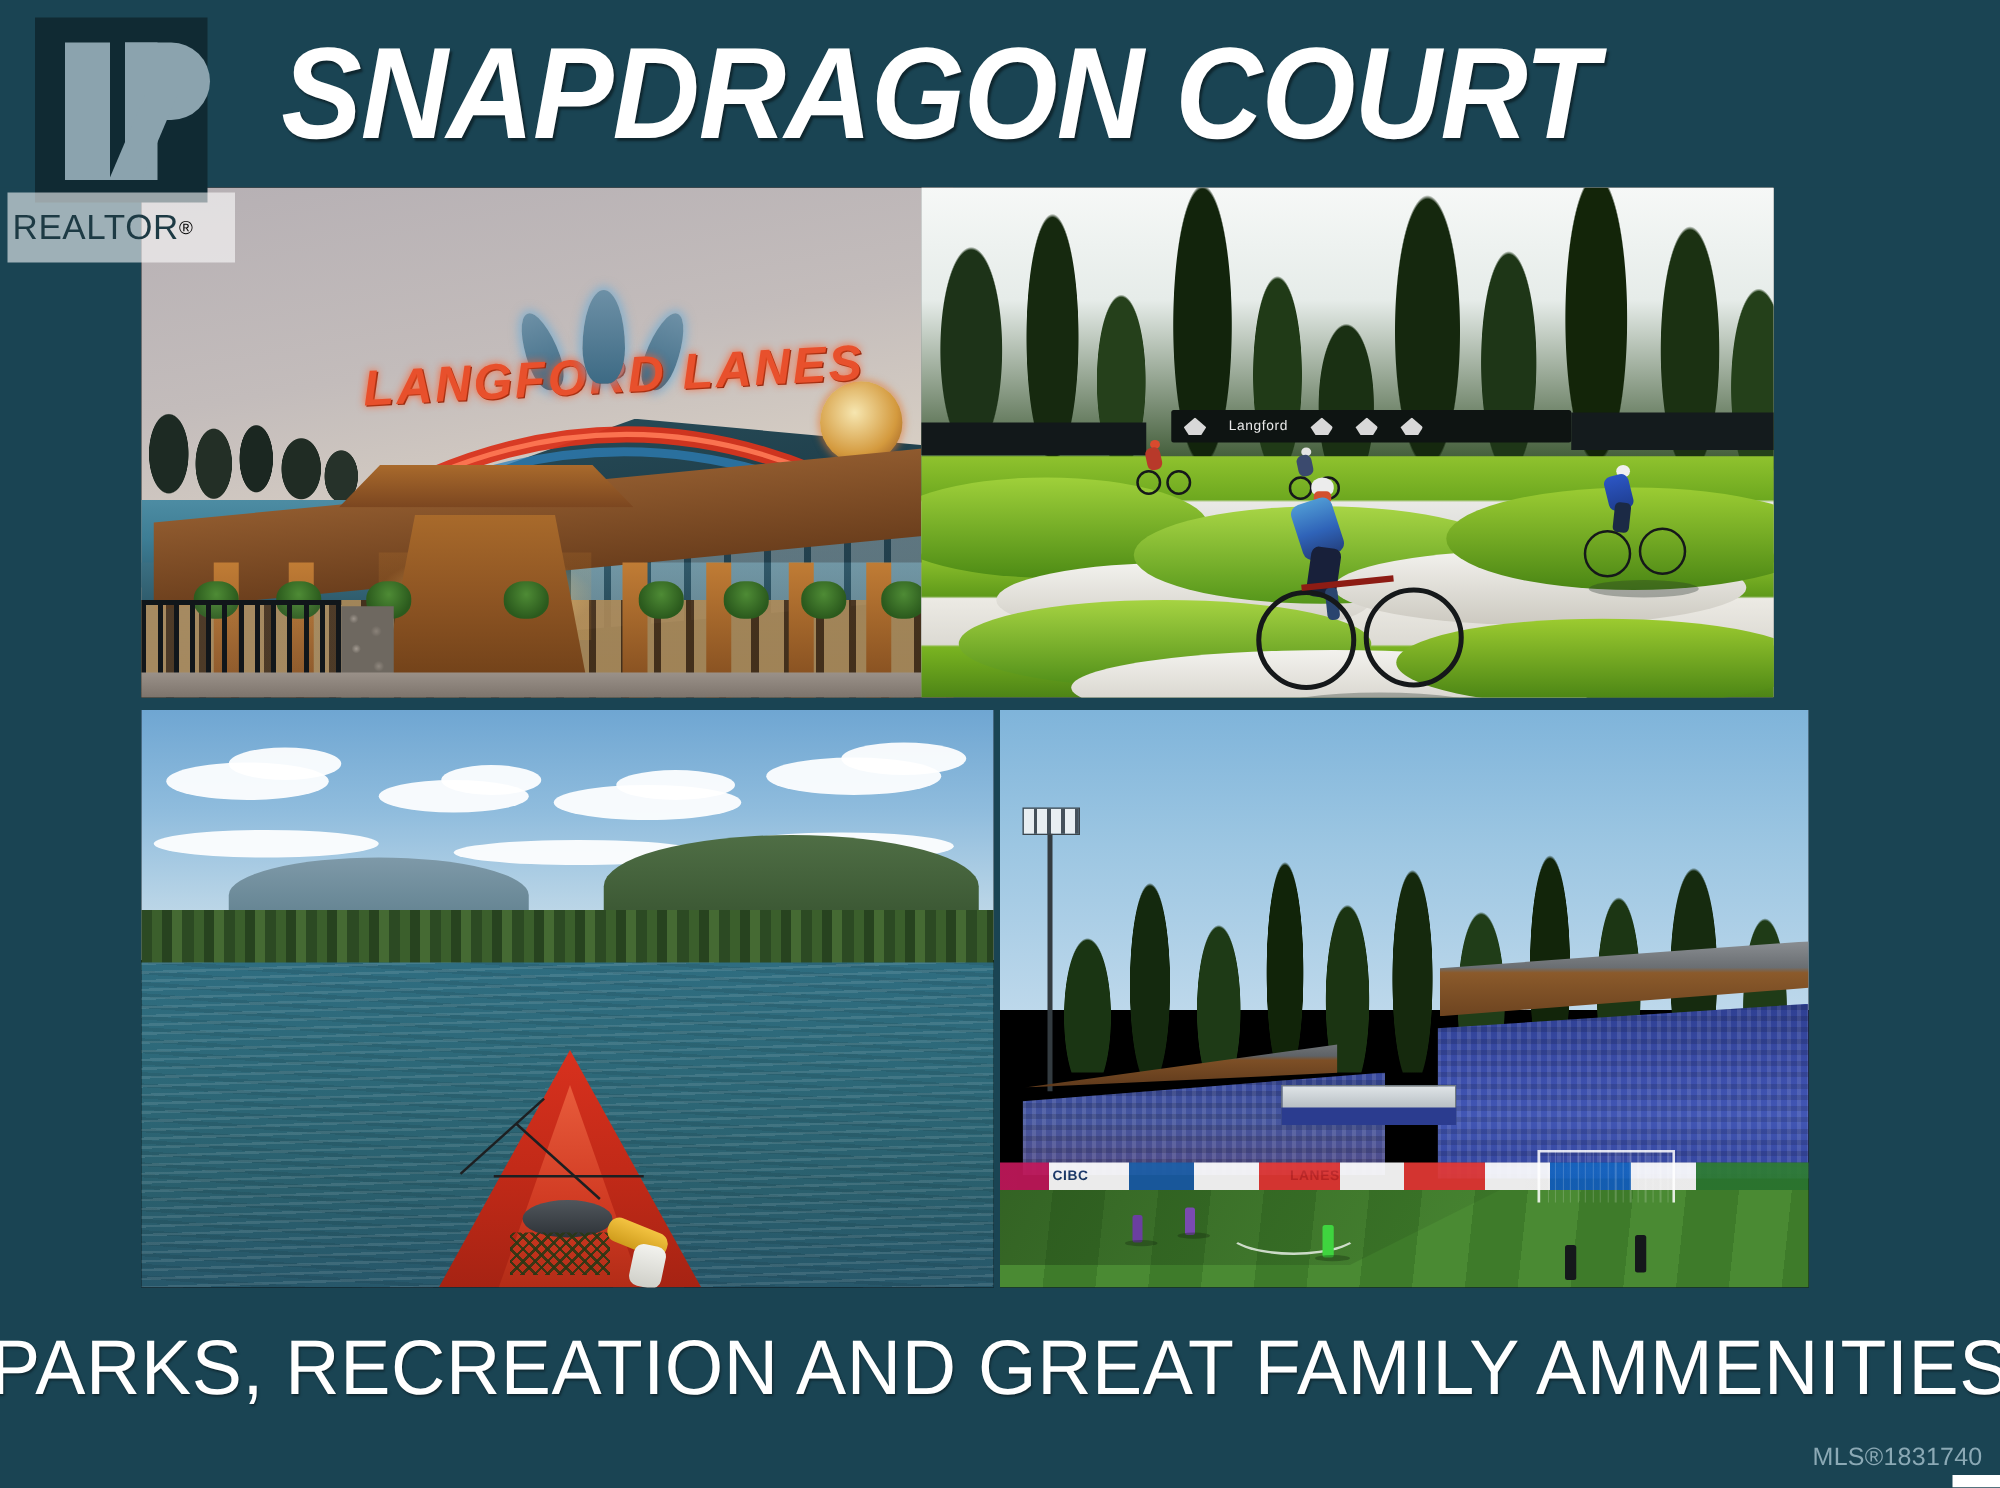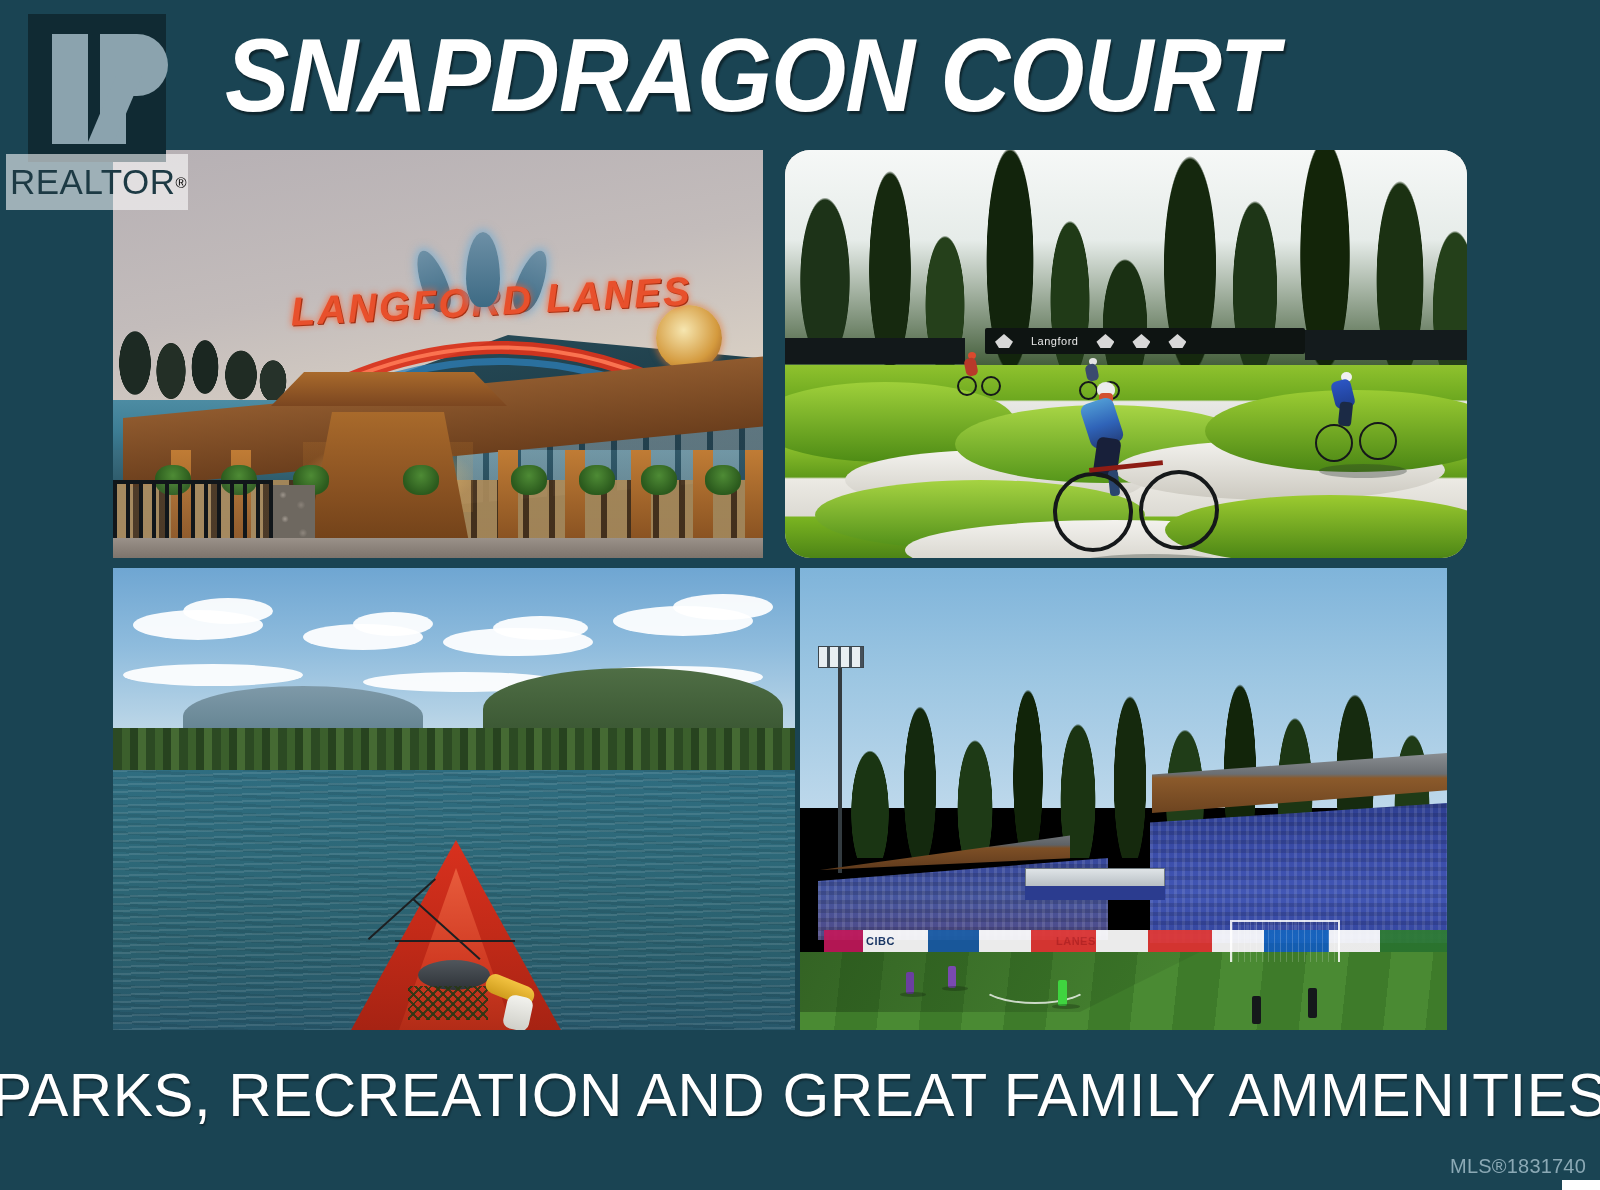--- a/index.html
+++ b/index.html
@@ -47,7 +47,7 @@
     display:flex; align-items:center;
   }
   .realtor-word span {
-    font-size:35px; letter-spacing:0.5px; color:#1d3a44;
+    font-size:28px; letter-spacing:0.5px; color:#1d3a44;
     font-family:"Liberation Sans", sans-serif; font-weight:400;
     padding-left:4px;
   }

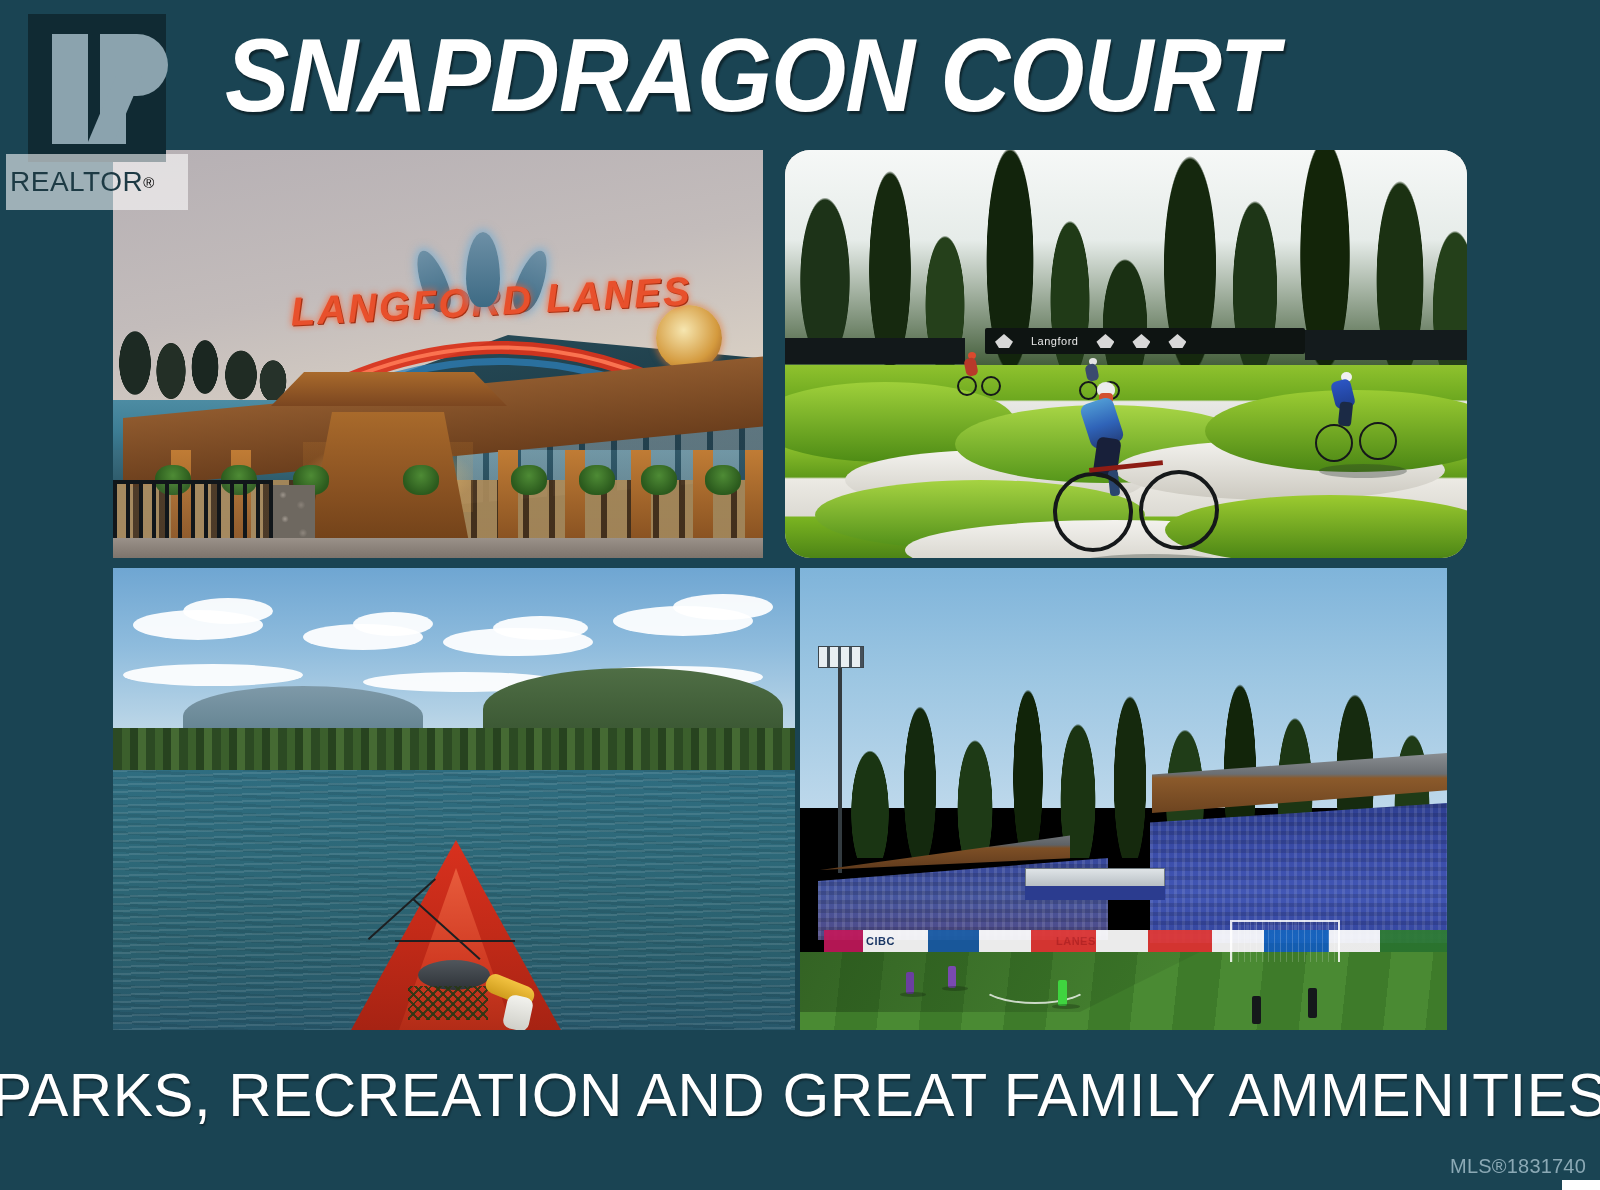--- a/index.html
+++ b/index.html
@@ -72,7 +72,7 @@
     position:absolute; overflow:hidden; background:#000;
   }
   .p-bowling { left:0px;   top:0px;   width:650px;  height:408px; }
-  .p-pump    { left:672px; top:0px;   width:682px;  height:408px;border-radius:25px; }
+  .p-pump    { left:624px; top:0px;   width:682px;  height:408px; }
   .p-kayak   { left:0px;   top:418px; width:682px;  height:462px; }
   .p-stadium { left:687px; top:418px; width:647px;  height:462px; }
 

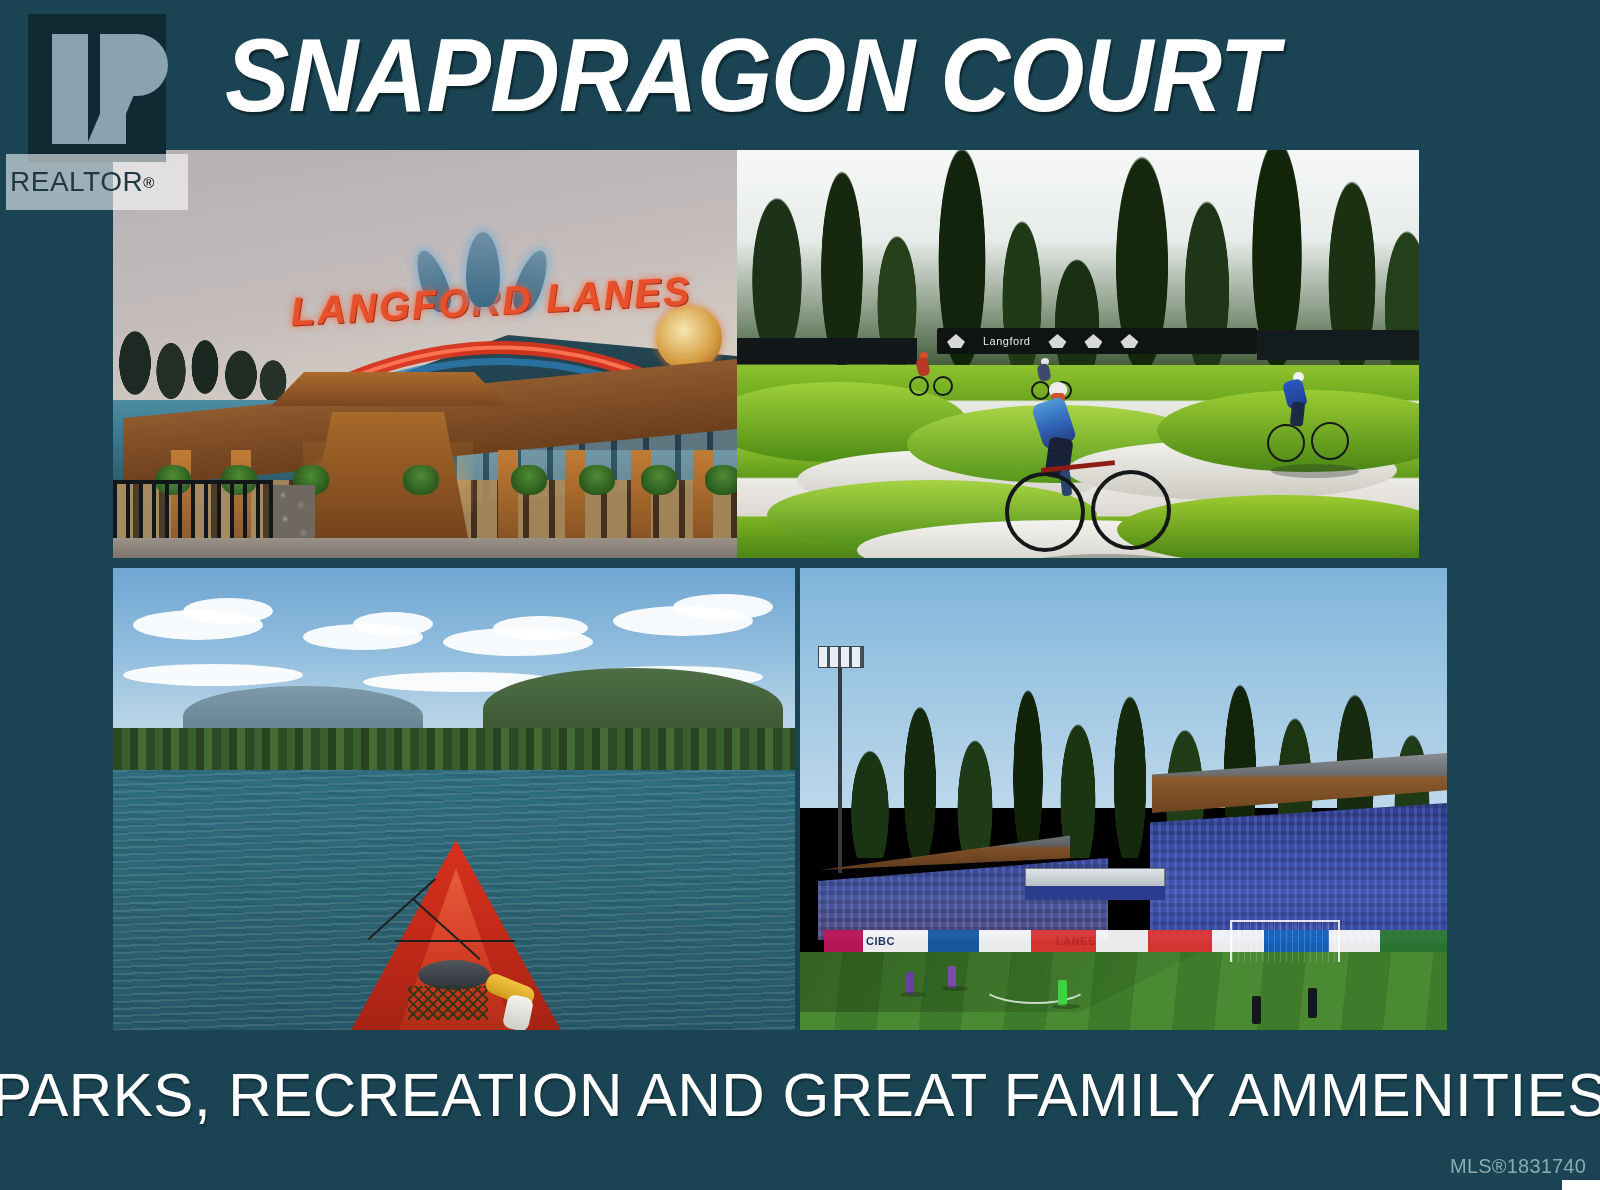--- a/index.html
+++ b/index.html
@@ -423,7 +423,6 @@
       #e53935 32% 42%, #ffffff 42% 50%, #e53935 50% 60%, #ffffff 60% 68%,
       #1565c0 68% 78%, #ffffff 78% 86%, #2e7d32 86% 100%);
     opacity:0.92;
-    margin-left:24px;
   }
   .st-ad-text {
     position:absolute; top:0; height:22px; line-height:22px;

